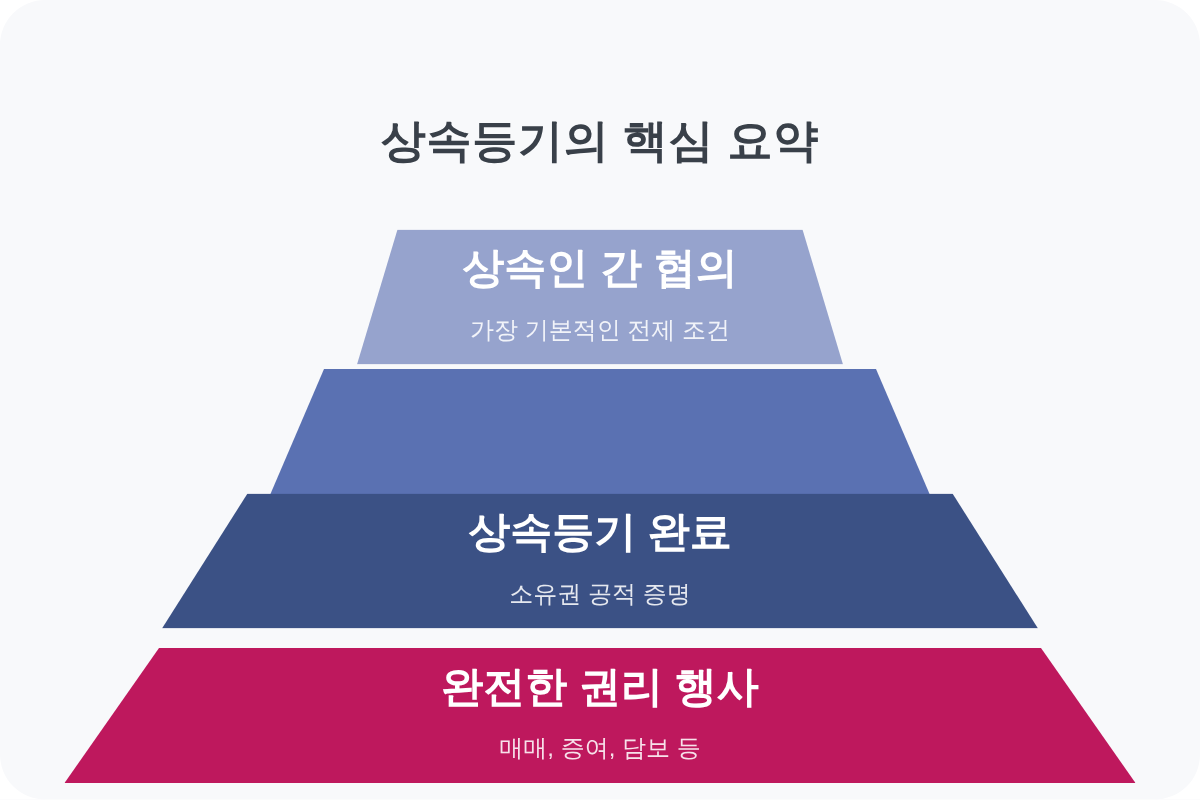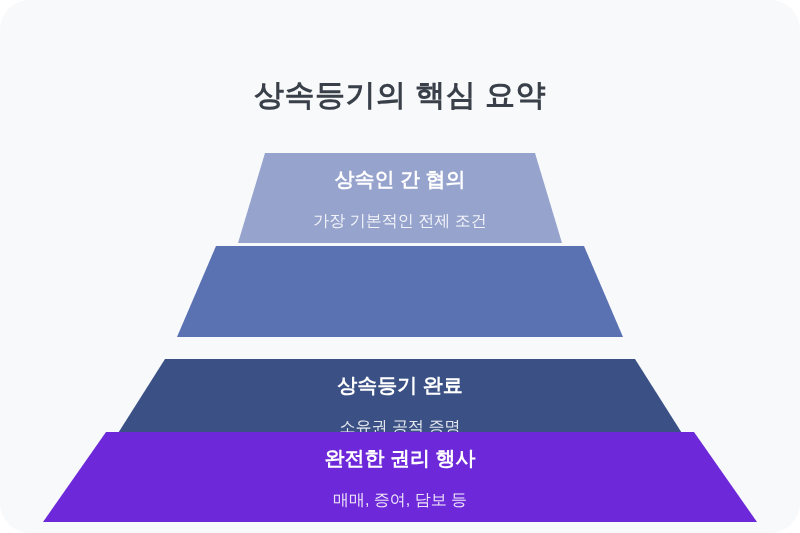--- a/index.html
+++ b/index.html
@@ -43,7 +43,7 @@
   .level-3 { top: 359px; height: 90px; clip-path: polygon(165px 0, 635px 0, 692px 90px, 108px 90px); justify-content: center; }
   .level-4 { top: 432px; height: 90px; clip-path: polygon(106px 0, 694px 0, 757px 90px, 43px 90px); }
   .level-heading {
-    font-size: 20px;
+    font-size: 28px;
     font-weight: 700;
     color: #ffffff;
     line-height: 24px;

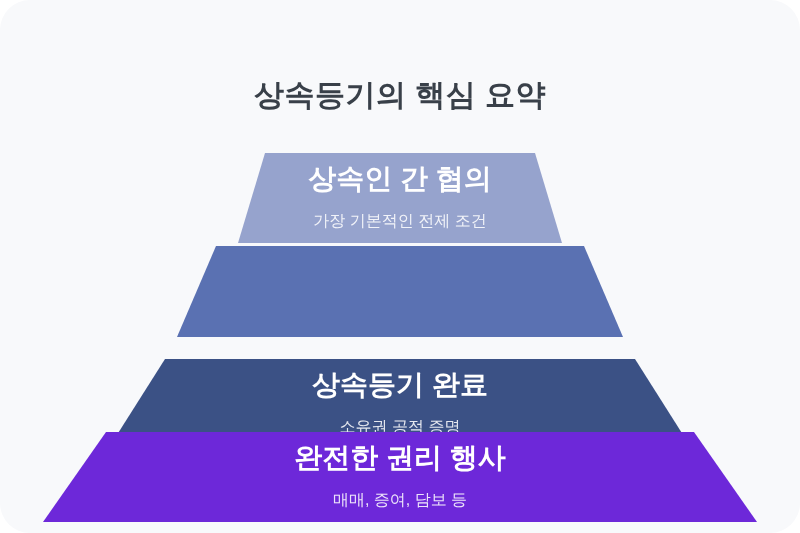--- a/index.html
+++ b/index.html
@@ -40,7 +40,7 @@
   }
   .level-1 { top: 153px; height: 90px; clip-path: polygon(265px 0, 535px 0, 562px 90px, 238px 90px); }
   .level-2 { top: 246px; height: 91px; clip-path: polygon(216px 0, 584px 0, 623px 91px, 177px 91px); }
-  .level-3 { top: 359px; height: 90px; clip-path: polygon(165px 0, 635px 0, 692px 90px, 108px 90px); justify-content: center; }
+  .level-3 { top: 329px; height: 90px; clip-path: polygon(165px 0, 635px 0, 692px 90px, 108px 90px); justify-content: center; }
   .level-4 { top: 432px; height: 90px; clip-path: polygon(106px 0, 694px 0, 757px 90px, 43px 90px); }
   .level-heading {
     font-size: 28px;

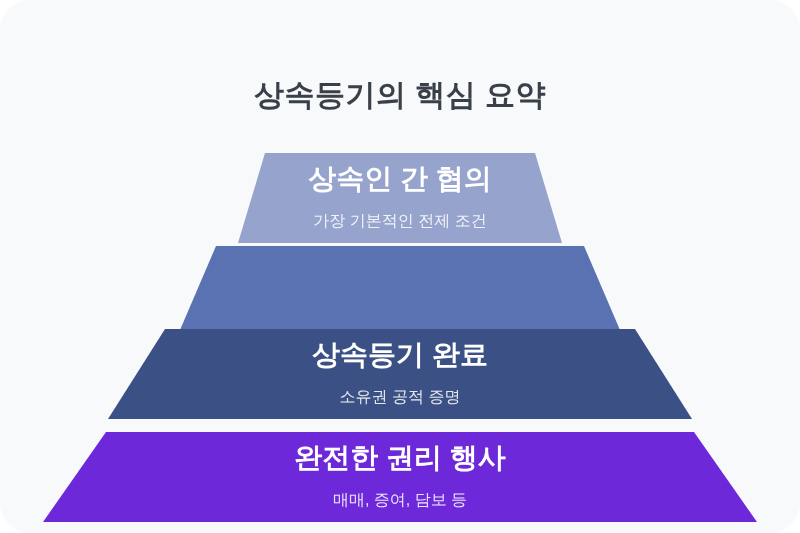--- a/index.html
+++ b/index.html
@@ -76,7 +76,7 @@
     <div class="level-subtitle">소유권 공적 증명</div>
   </div>
 
-  <div class="level level-4" style="background: #6d28d9; align-items: center;">
+  <div class="level level-4" style="background: #be185d; align-items: center;">
     <div class="level-heading">완전한 권리 행사</div>
     <div class="level-subtitle">매매, 증여, 담보 등</div>
   </div>

